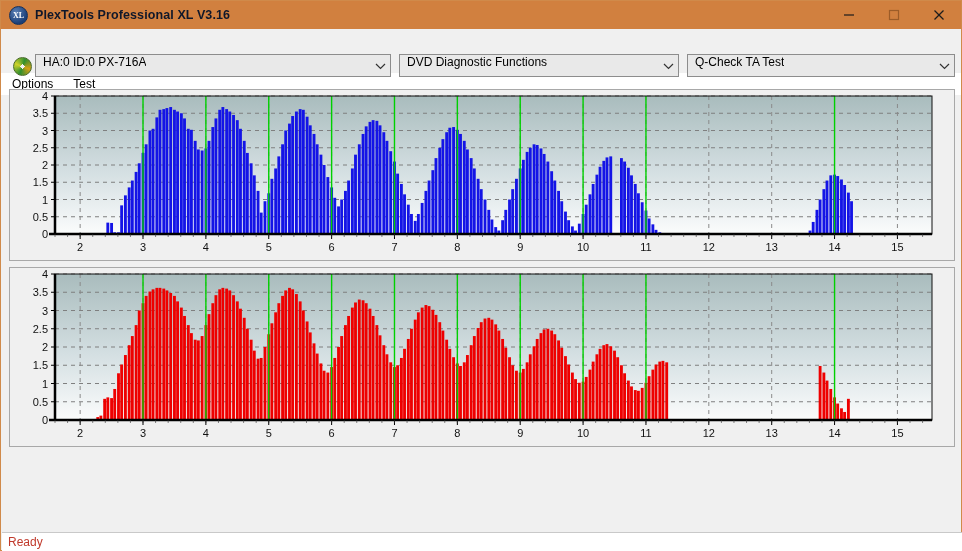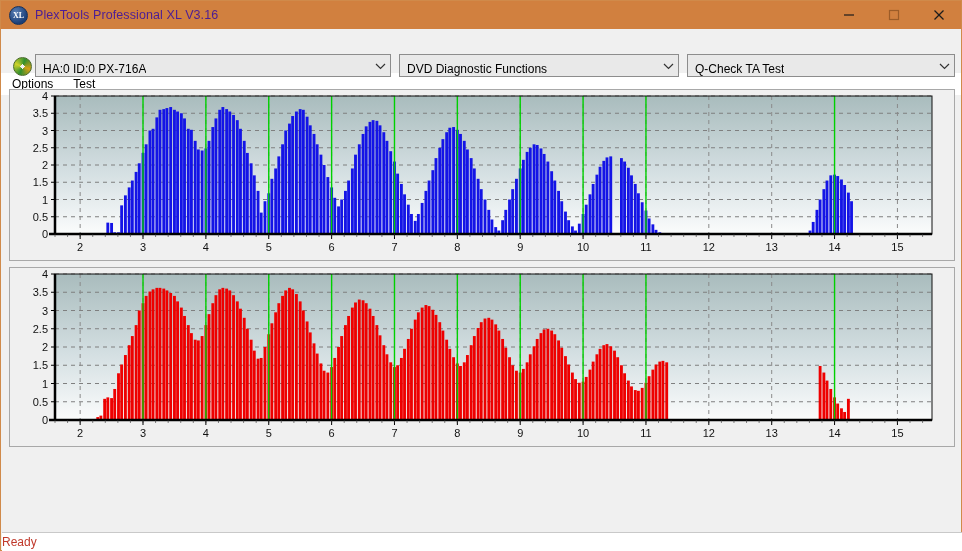--- a/index.html
+++ b/index.html
@@ -32,8 +32,9 @@
     flex:none;
   }
   .title-text{
-    font-size:12.5px;color:#4c1d95;letter-spacing:0.1px;
+    font-size:12.5px;color:#0f172a;letter-spacing:0.1px;
     white-space:nowrap;
+    font-weight:bold;
   }
   .winbtns{margin-left:auto;display:flex;height:28px;}
   .winbtn{

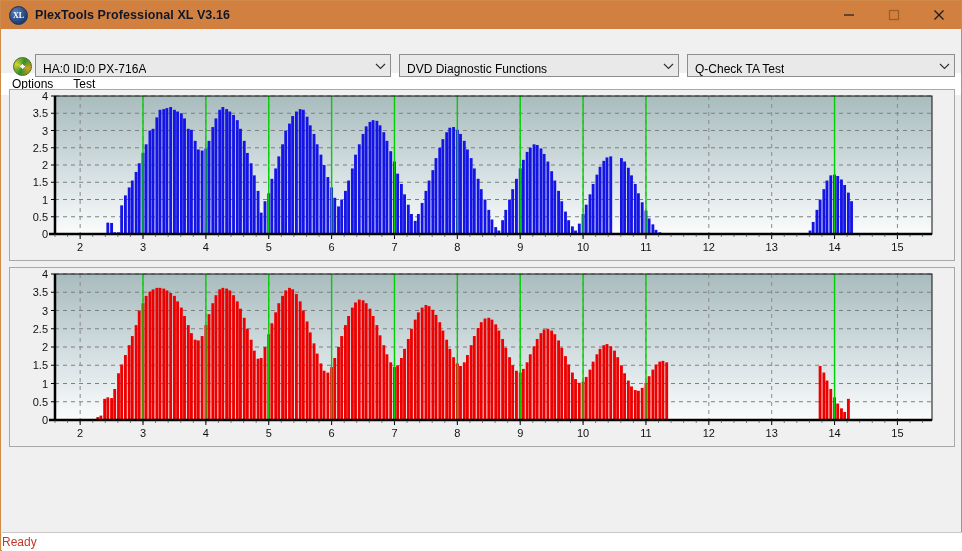--- a/index.html
+++ b/index.html
@@ -67,7 +67,7 @@
   }
   .combo{
     background:#e9e9e9;border:1px solid #8d8d8d;
-    display:flex;align-items:flex-end;box-sizing:border-box;height:23px;
+    display:flex;align-items:flex-start;box-sizing:border-box;height:23px;
     position:absolute;top:3px;
   }
   .combo .ctext{

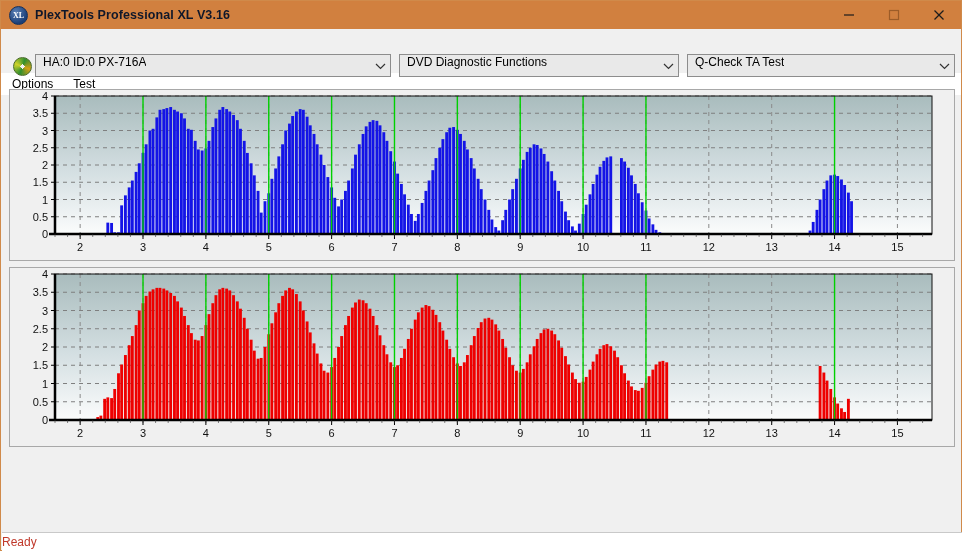--- a/index.html
+++ b/index.html
@@ -101,7 +101,7 @@
     background:#ffffff;border-top:1px solid #c9c9c9;
     box-sizing:border-box;display:flex;align-items:center;
   }
-  .statusbar span{font-size:12px;color:#c0392b;}
+  .statusbar span{font-size:12px;color:#c0392b;padding-left:6px;}
 </style>
 </head>
 <body>

